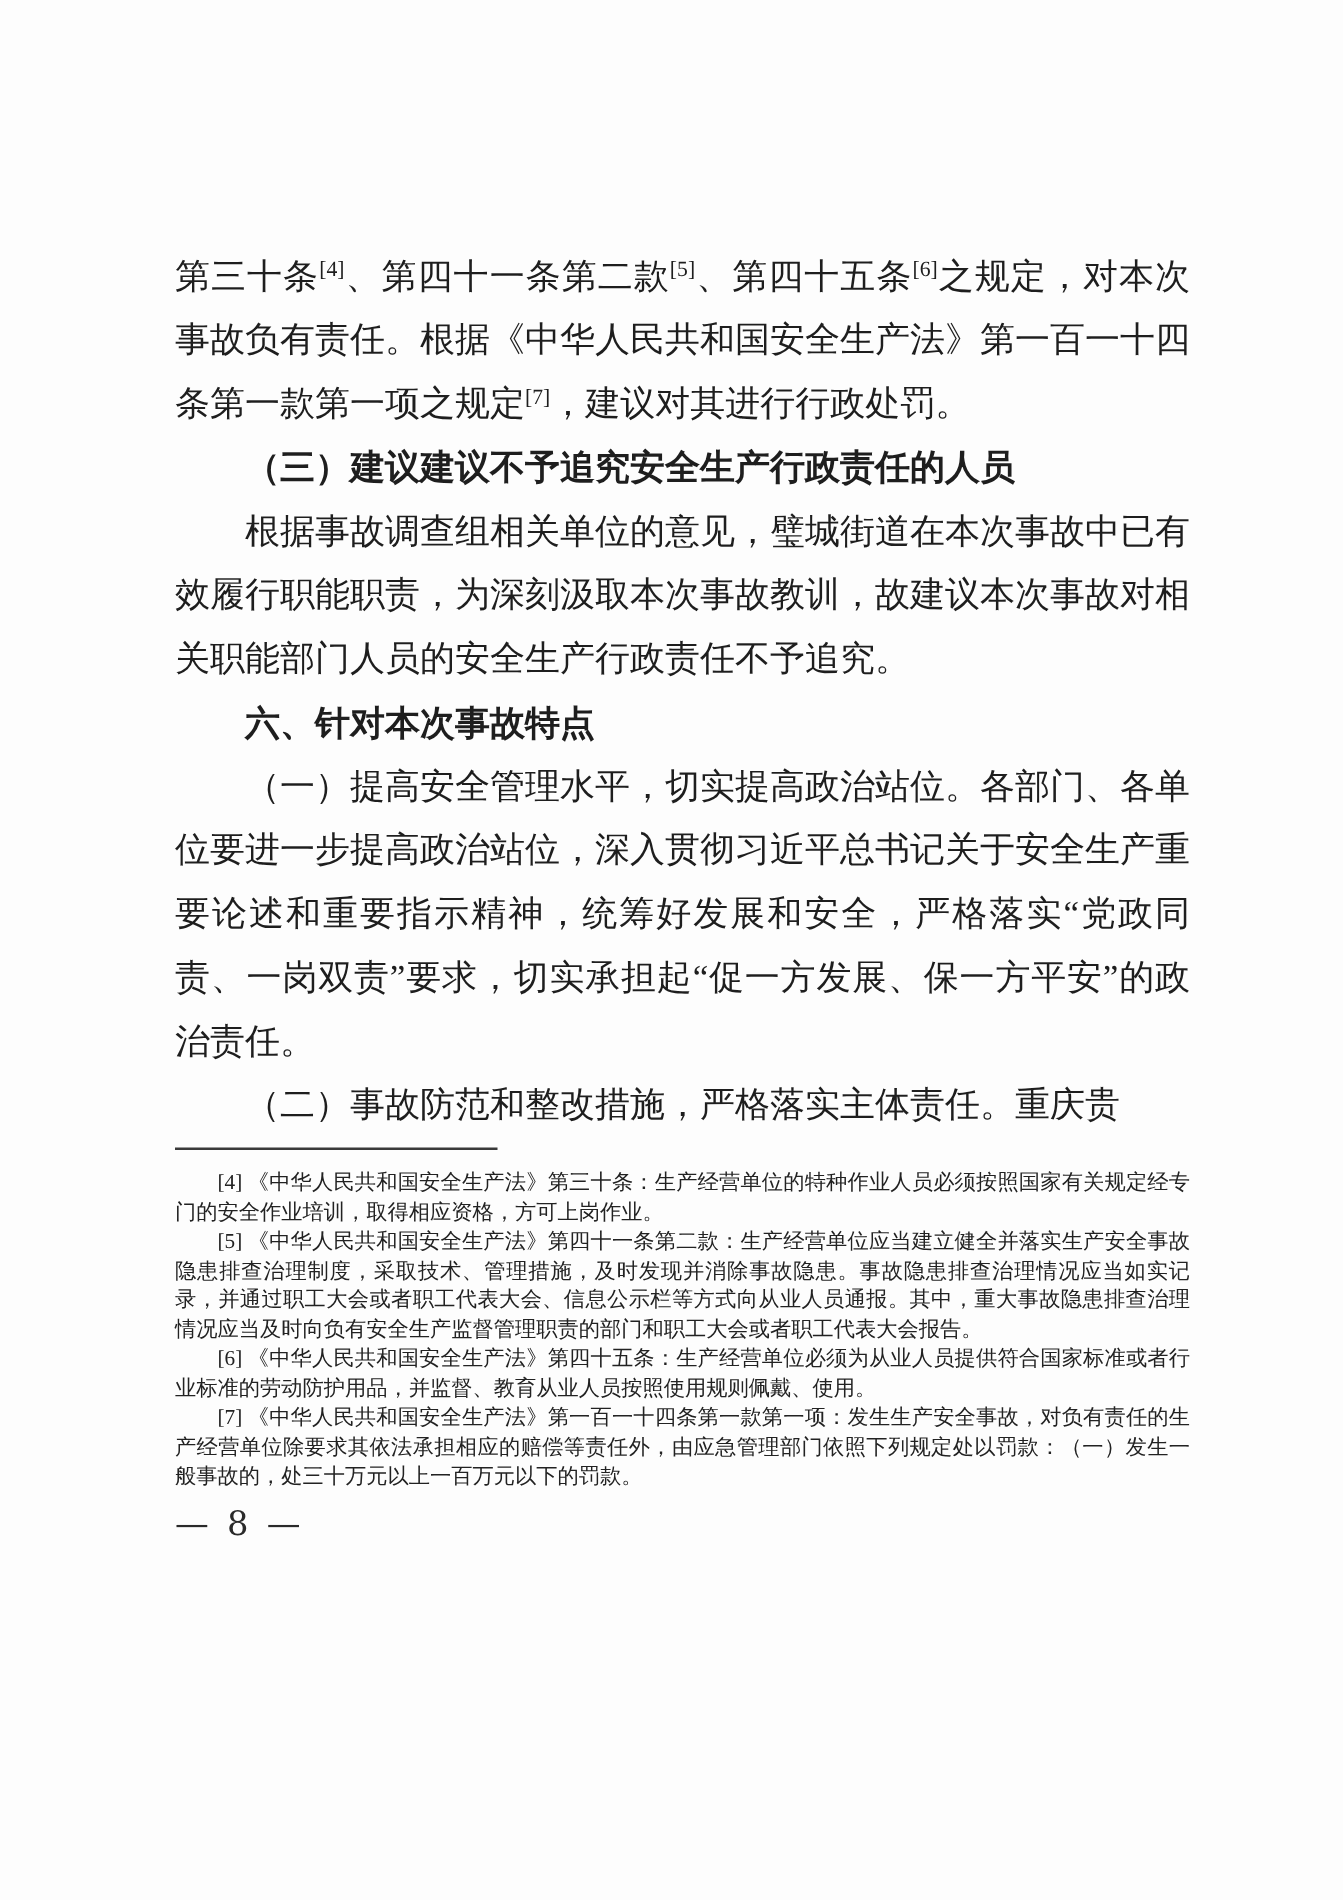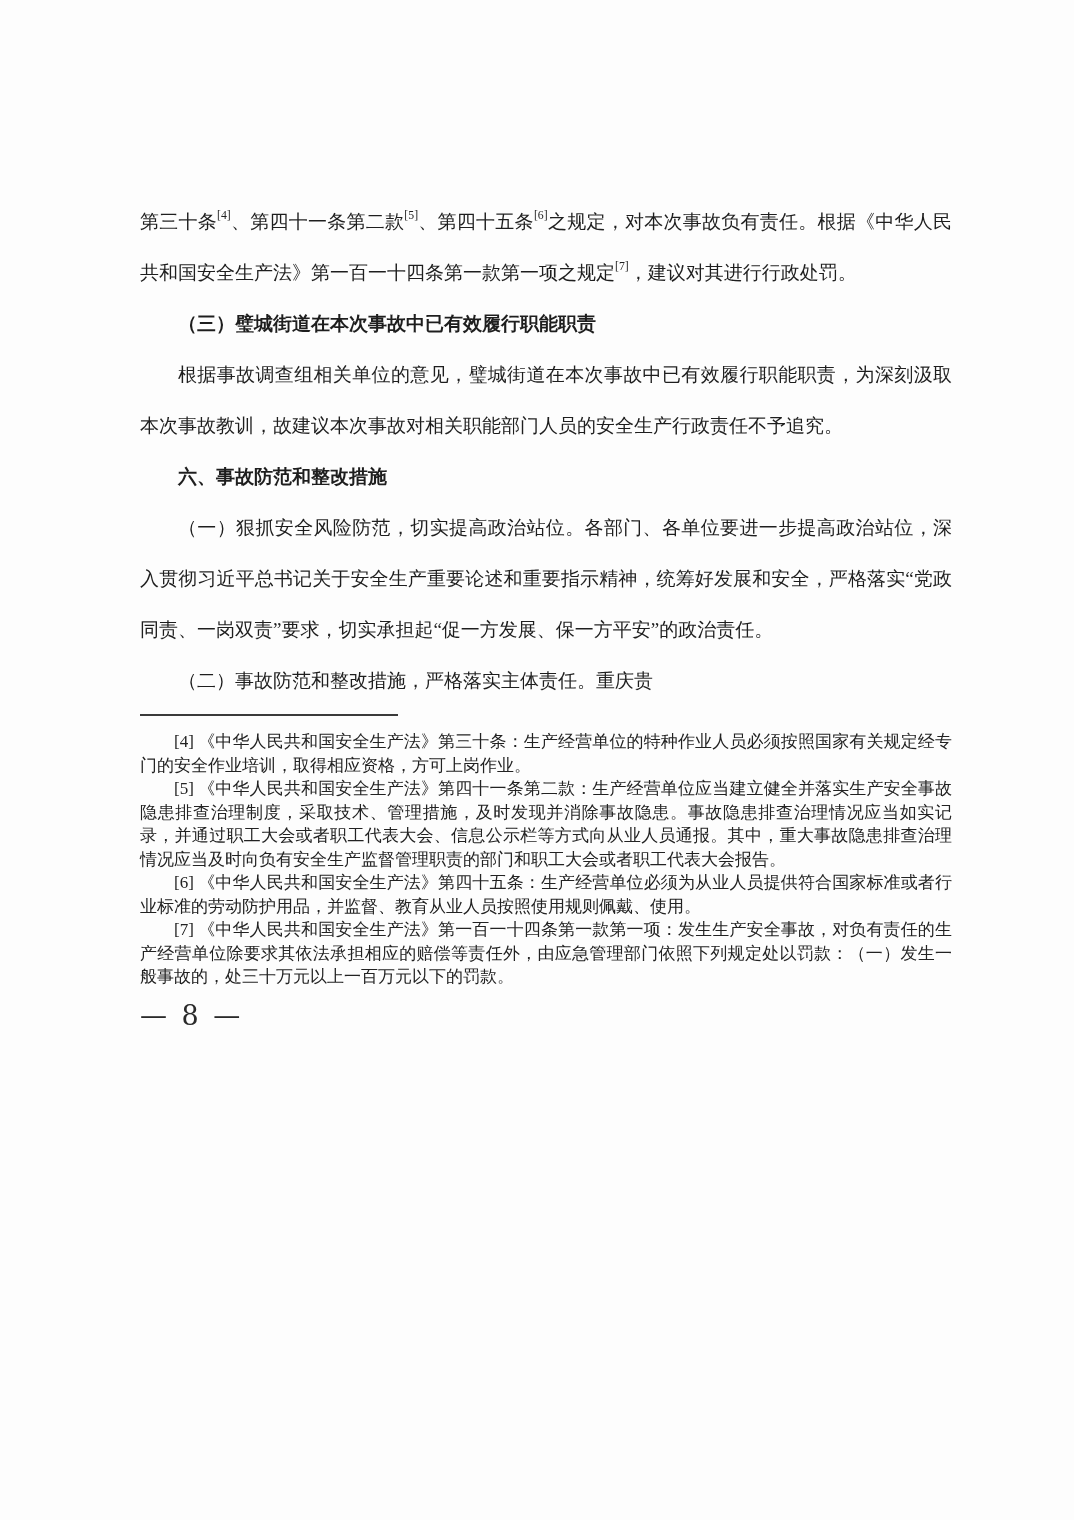--- a/index.html
+++ b/index.html
@@ -19,7 +19,7 @@
   }
   .para {
     margin: 0;
-    font-size: 19px;
+    font-size: 28px;
     line-height: 51px;
     color: #1e1e1e;
     text-align: justify;

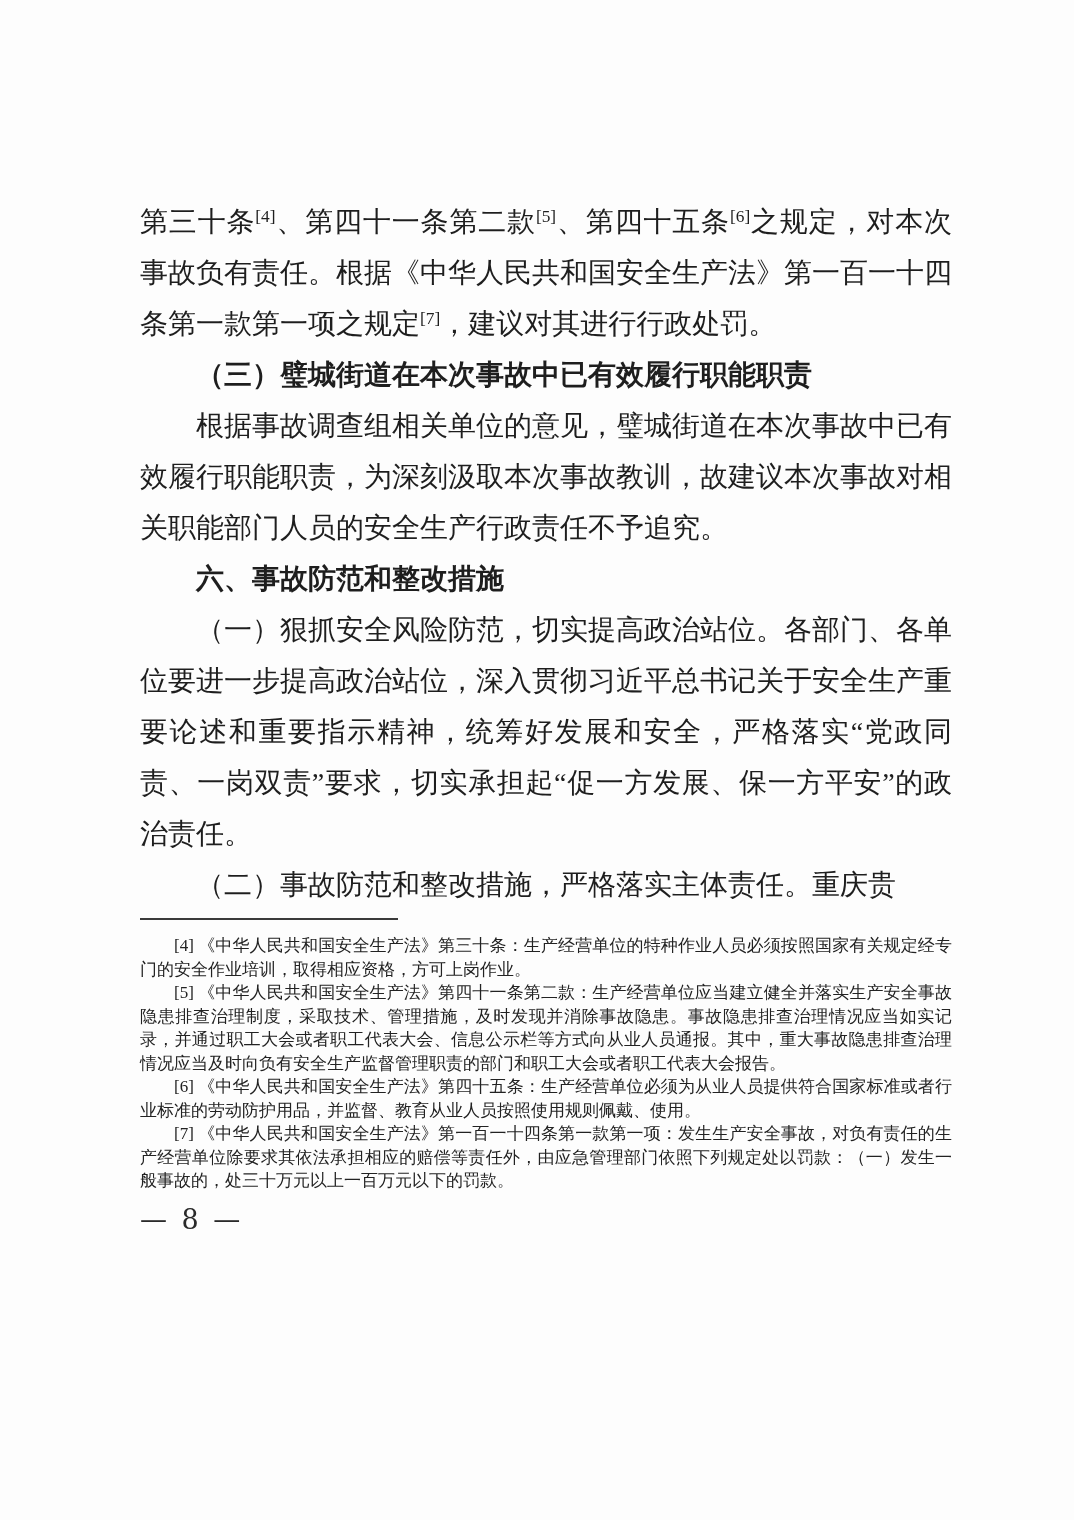--- a/index.html
+++ b/index.html
@@ -68,7 +68,7 @@
   <div class="content">
     <section id="body-root">
         <p class="para body">第三十条<sup class="fnref">[4]</sup>、第四十一条第二款<sup class="fnref">[5]</sup>、第四十五条<sup class="fnref">[6]</sup>之规定，对本次事故负有责任。根据《中华人民共和国安全生产法》第一百一十四条第一款第一项之规定<sup class="fnref">[7]</sup>，建议对其进行行政处罚。</p>
-        <p class="para heading-kai indent">（三）璧城街道在本次事故中已有效履行职能职责</p>
+        <p class="para heading-kai indent">（三）建议建议不予追究安全生产行政责任的人员</p>
         <p class="para body indent">根据事故调查组相关单位的意见，璧城街道在本次事故中已有效履行职能职责，为深刻汲取本次事故教训，故建议本次事故对相关职能部门人员的安全生产行政责任不予追究。</p>
         <p class="para heading-hei indent">六、事故防范和整改措施</p>
         <p class="para body indent">（一）狠抓安全风险防范，切实提高政治站位。各部门、各单位要进一步提高政治站位，深入贯彻习近平总书记关于安全生产重要论述和重要指示精神，统筹好发展和安全，严格落实“党政同责、一岗双责”要求，切实承担起“促一方发展、保一方平安”的政治责任。</p>

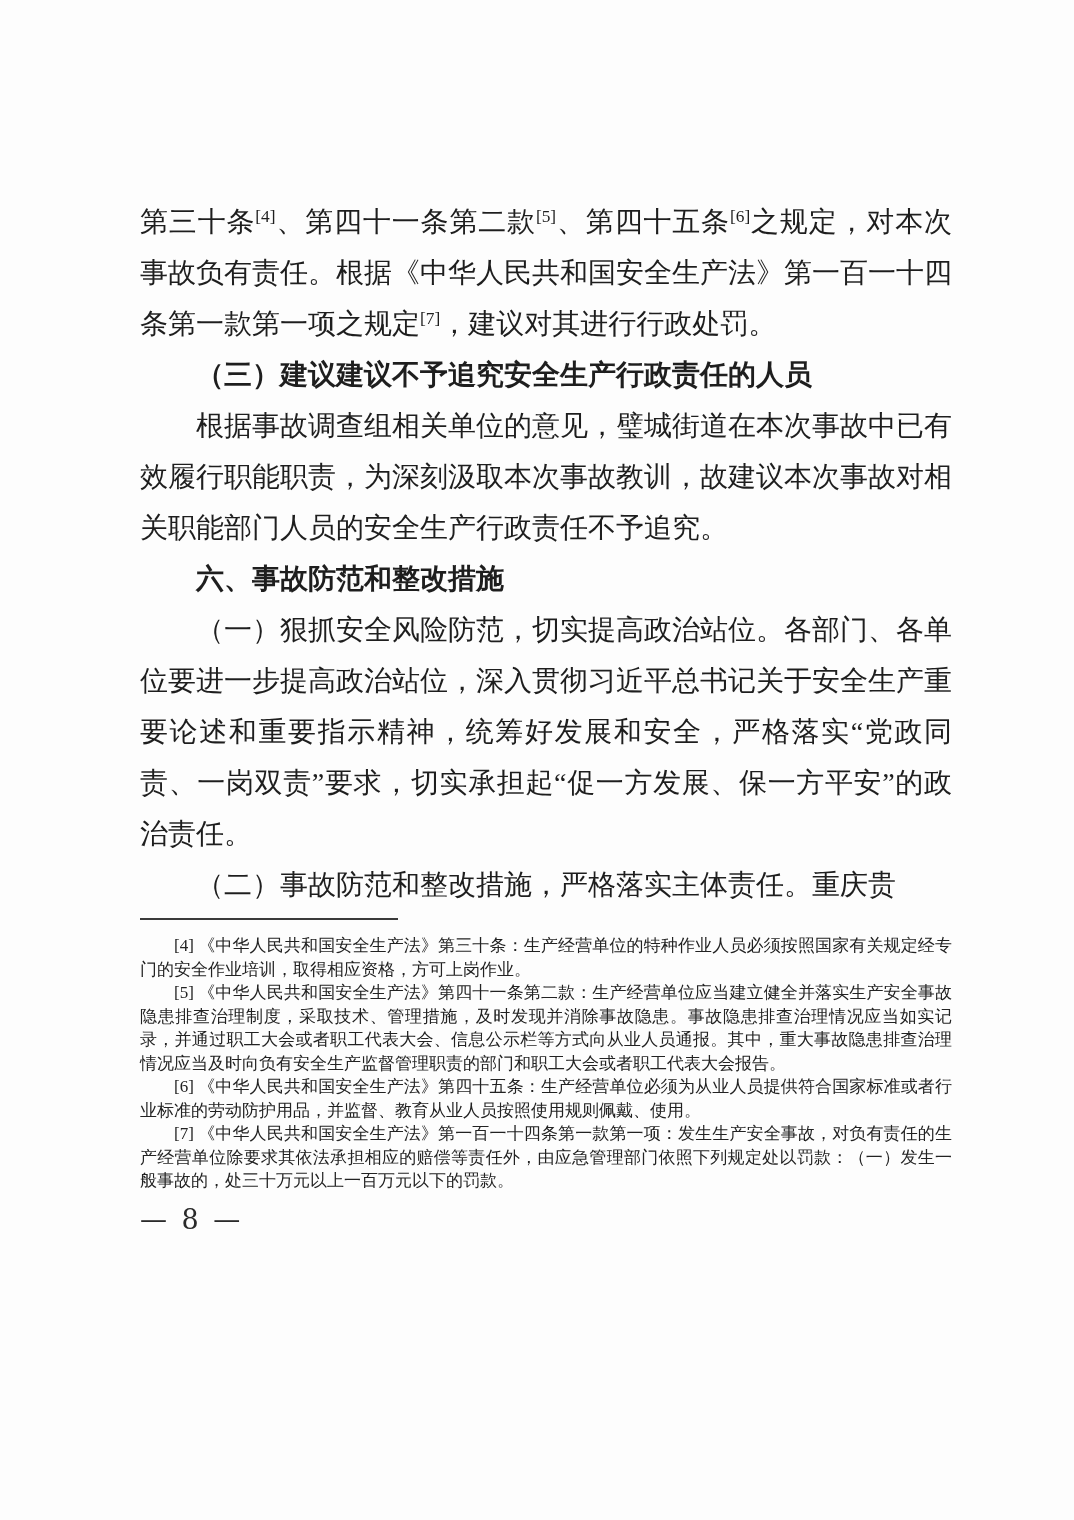--- a/index.html
+++ b/index.html
@@ -70,7 +70,7 @@
         <p class="para body">第三十条<sup class="fnref">[4]</sup>、第四十一条第二款<sup class="fnref">[5]</sup>、第四十五条<sup class="fnref">[6]</sup>之规定，对本次事故负有责任。根据《中华人民共和国安全生产法》第一百一十四条第一款第一项之规定<sup class="fnref">[7]</sup>，建议对其进行行政处罚。</p>
         <p class="para heading-kai indent">（三）建议建议不予追究安全生产行政责任的人员</p>
         <p class="para body indent">根据事故调查组相关单位的意见，璧城街道在本次事故中已有效履行职能职责，为深刻汲取本次事故教训，故建议本次事故对相关职能部门人员的安全生产行政责任不予追究。</p>
-        <p class="para heading-hei indent">六、事故防范和整改措施</p>
+        <p class="para heading-hei indent">六、针对本次事故特点</p>
         <p class="para body indent">（一）狠抓安全风险防范，切实提高政治站位。各部门、各单位要进一步提高政治站位，深入贯彻习近平总书记关于安全生产重要论述和重要指示精神，统筹好发展和安全，严格落实“党政同责、一岗双责”要求，切实承担起“促一方发展、保一方平安”的政治责任。</p>
         <p class="para body indent">（二）事故防范和整改措施，严格落实主体责任。重庆贵</p>
       </section>

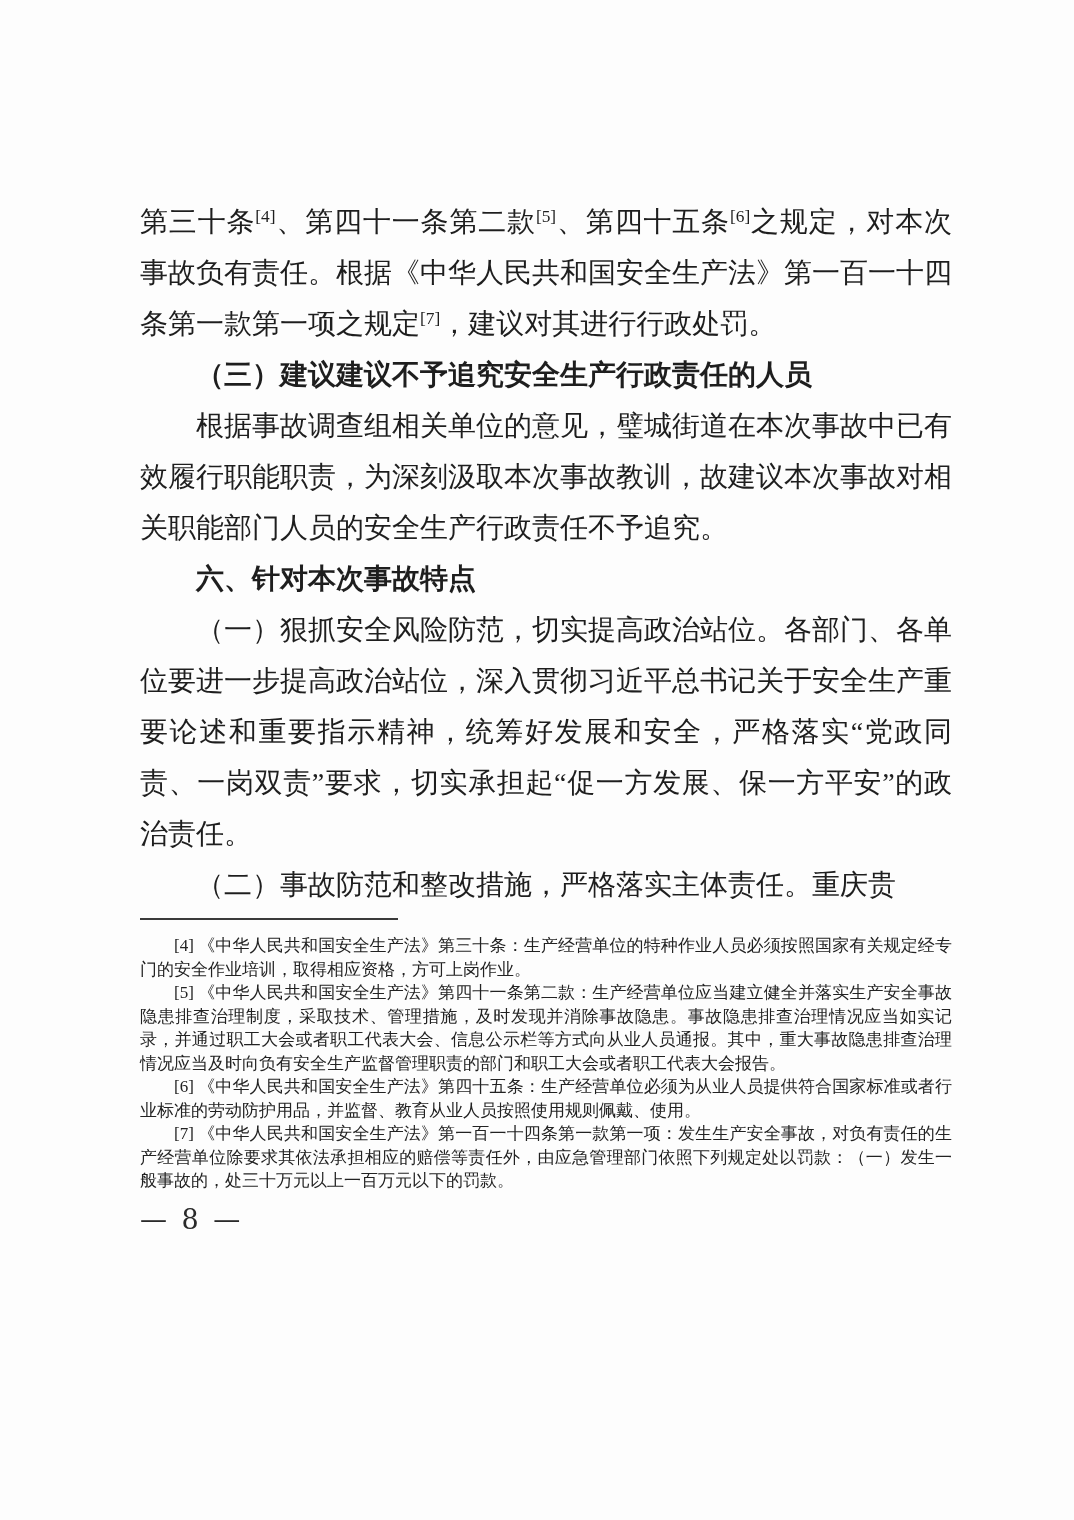--- a/index.html
+++ b/index.html
@@ -71,7 +71,7 @@
         <p class="para heading-kai indent">（三）建议建议不予追究安全生产行政责任的人员</p>
         <p class="para body indent">根据事故调查组相关单位的意见，璧城街道在本次事故中已有效履行职能职责，为深刻汲取本次事故教训，故建议本次事故对相关职能部门人员的安全生产行政责任不予追究。</p>
         <p class="para heading-hei indent">六、针对本次事故特点</p>
-        <p class="para body indent">（一）狠抓安全风险防范，切实提高政治站位。各部门、各单位要进一步提高政治站位，深入贯彻习近平总书记关于安全生产重要论述和重要指示精神，统筹好发展和安全，严格落实“党政同责、一岗双责”要求，切实承担起“促一方发展、保一方平安”的政治责任。</p>
+        <p class="para body indent">（一）提高安全管理水平，切实提高政治站位。各部门、各单位要进一步提高政治站位，深入贯彻习近平总书记关于安全生产重要论述和重要指示精神，统筹好发展和安全，严格落实“党政同责、一岗双责”要求，切实承担起“促一方发展、保一方平安”的政治责任。</p>
         <p class="para body indent">（二）事故防范和整改措施，严格落实主体责任。重庆贵</p>
       </section>
     <div class="fn-sep"></div>

